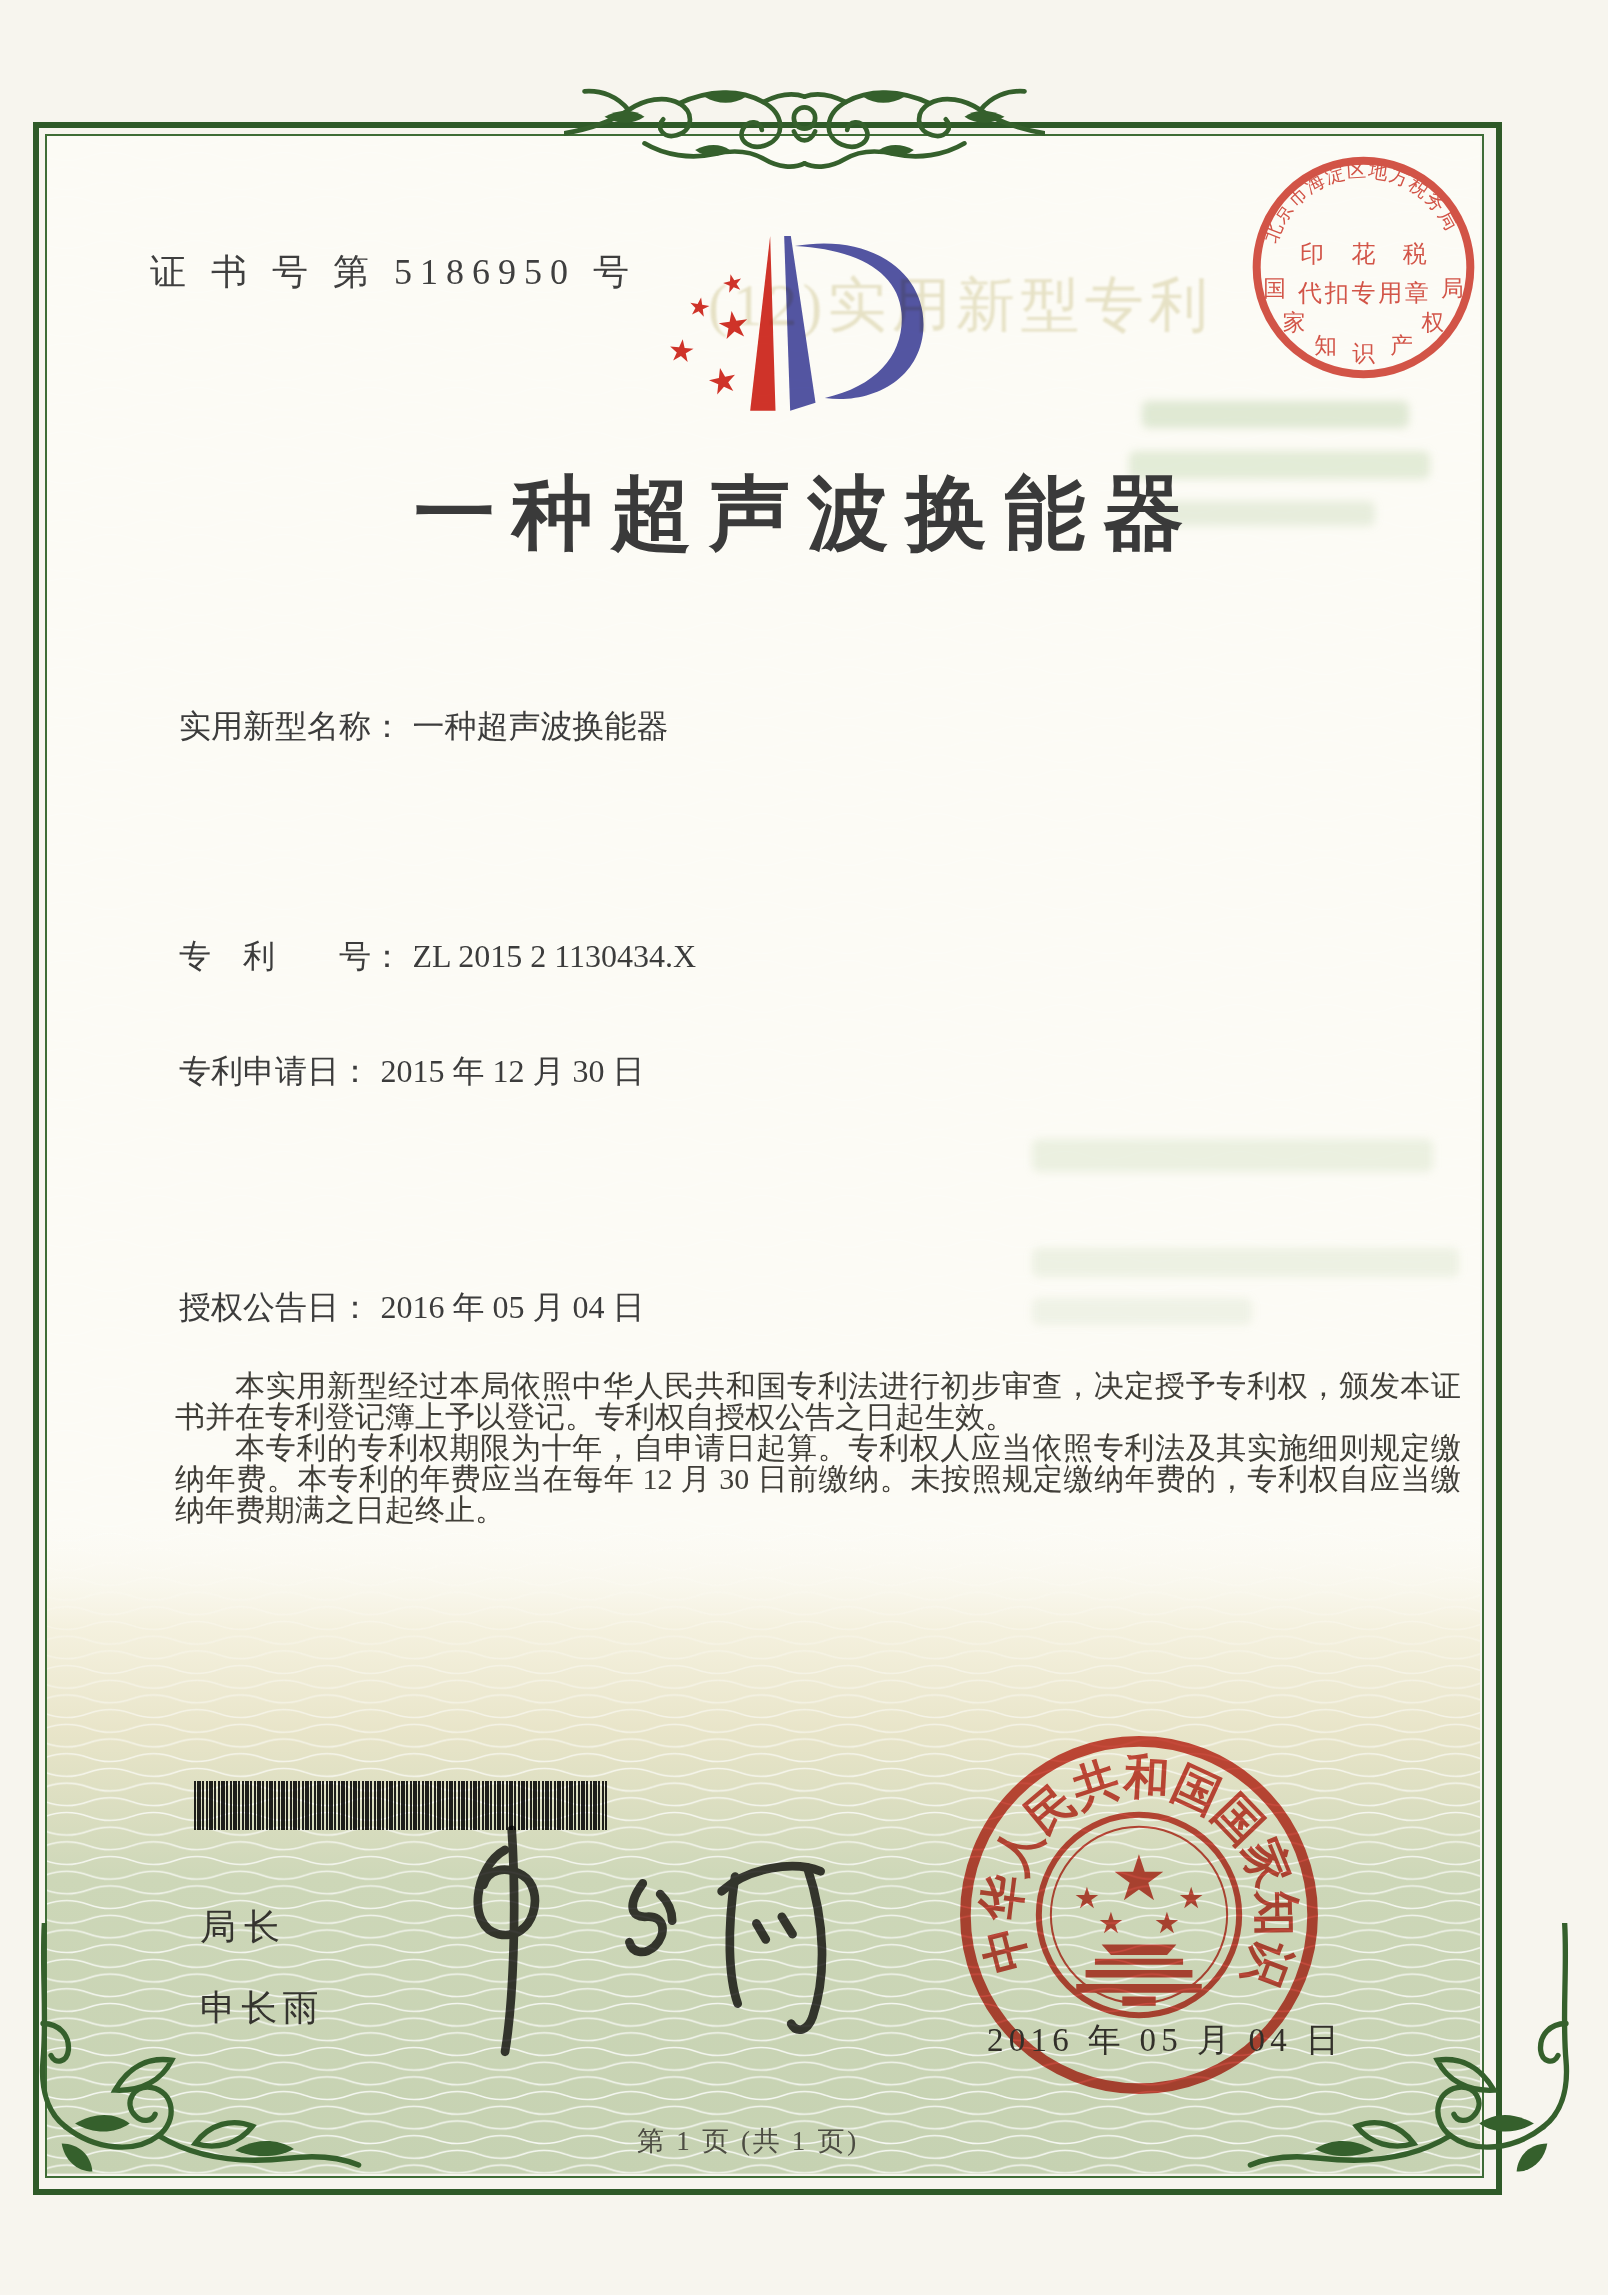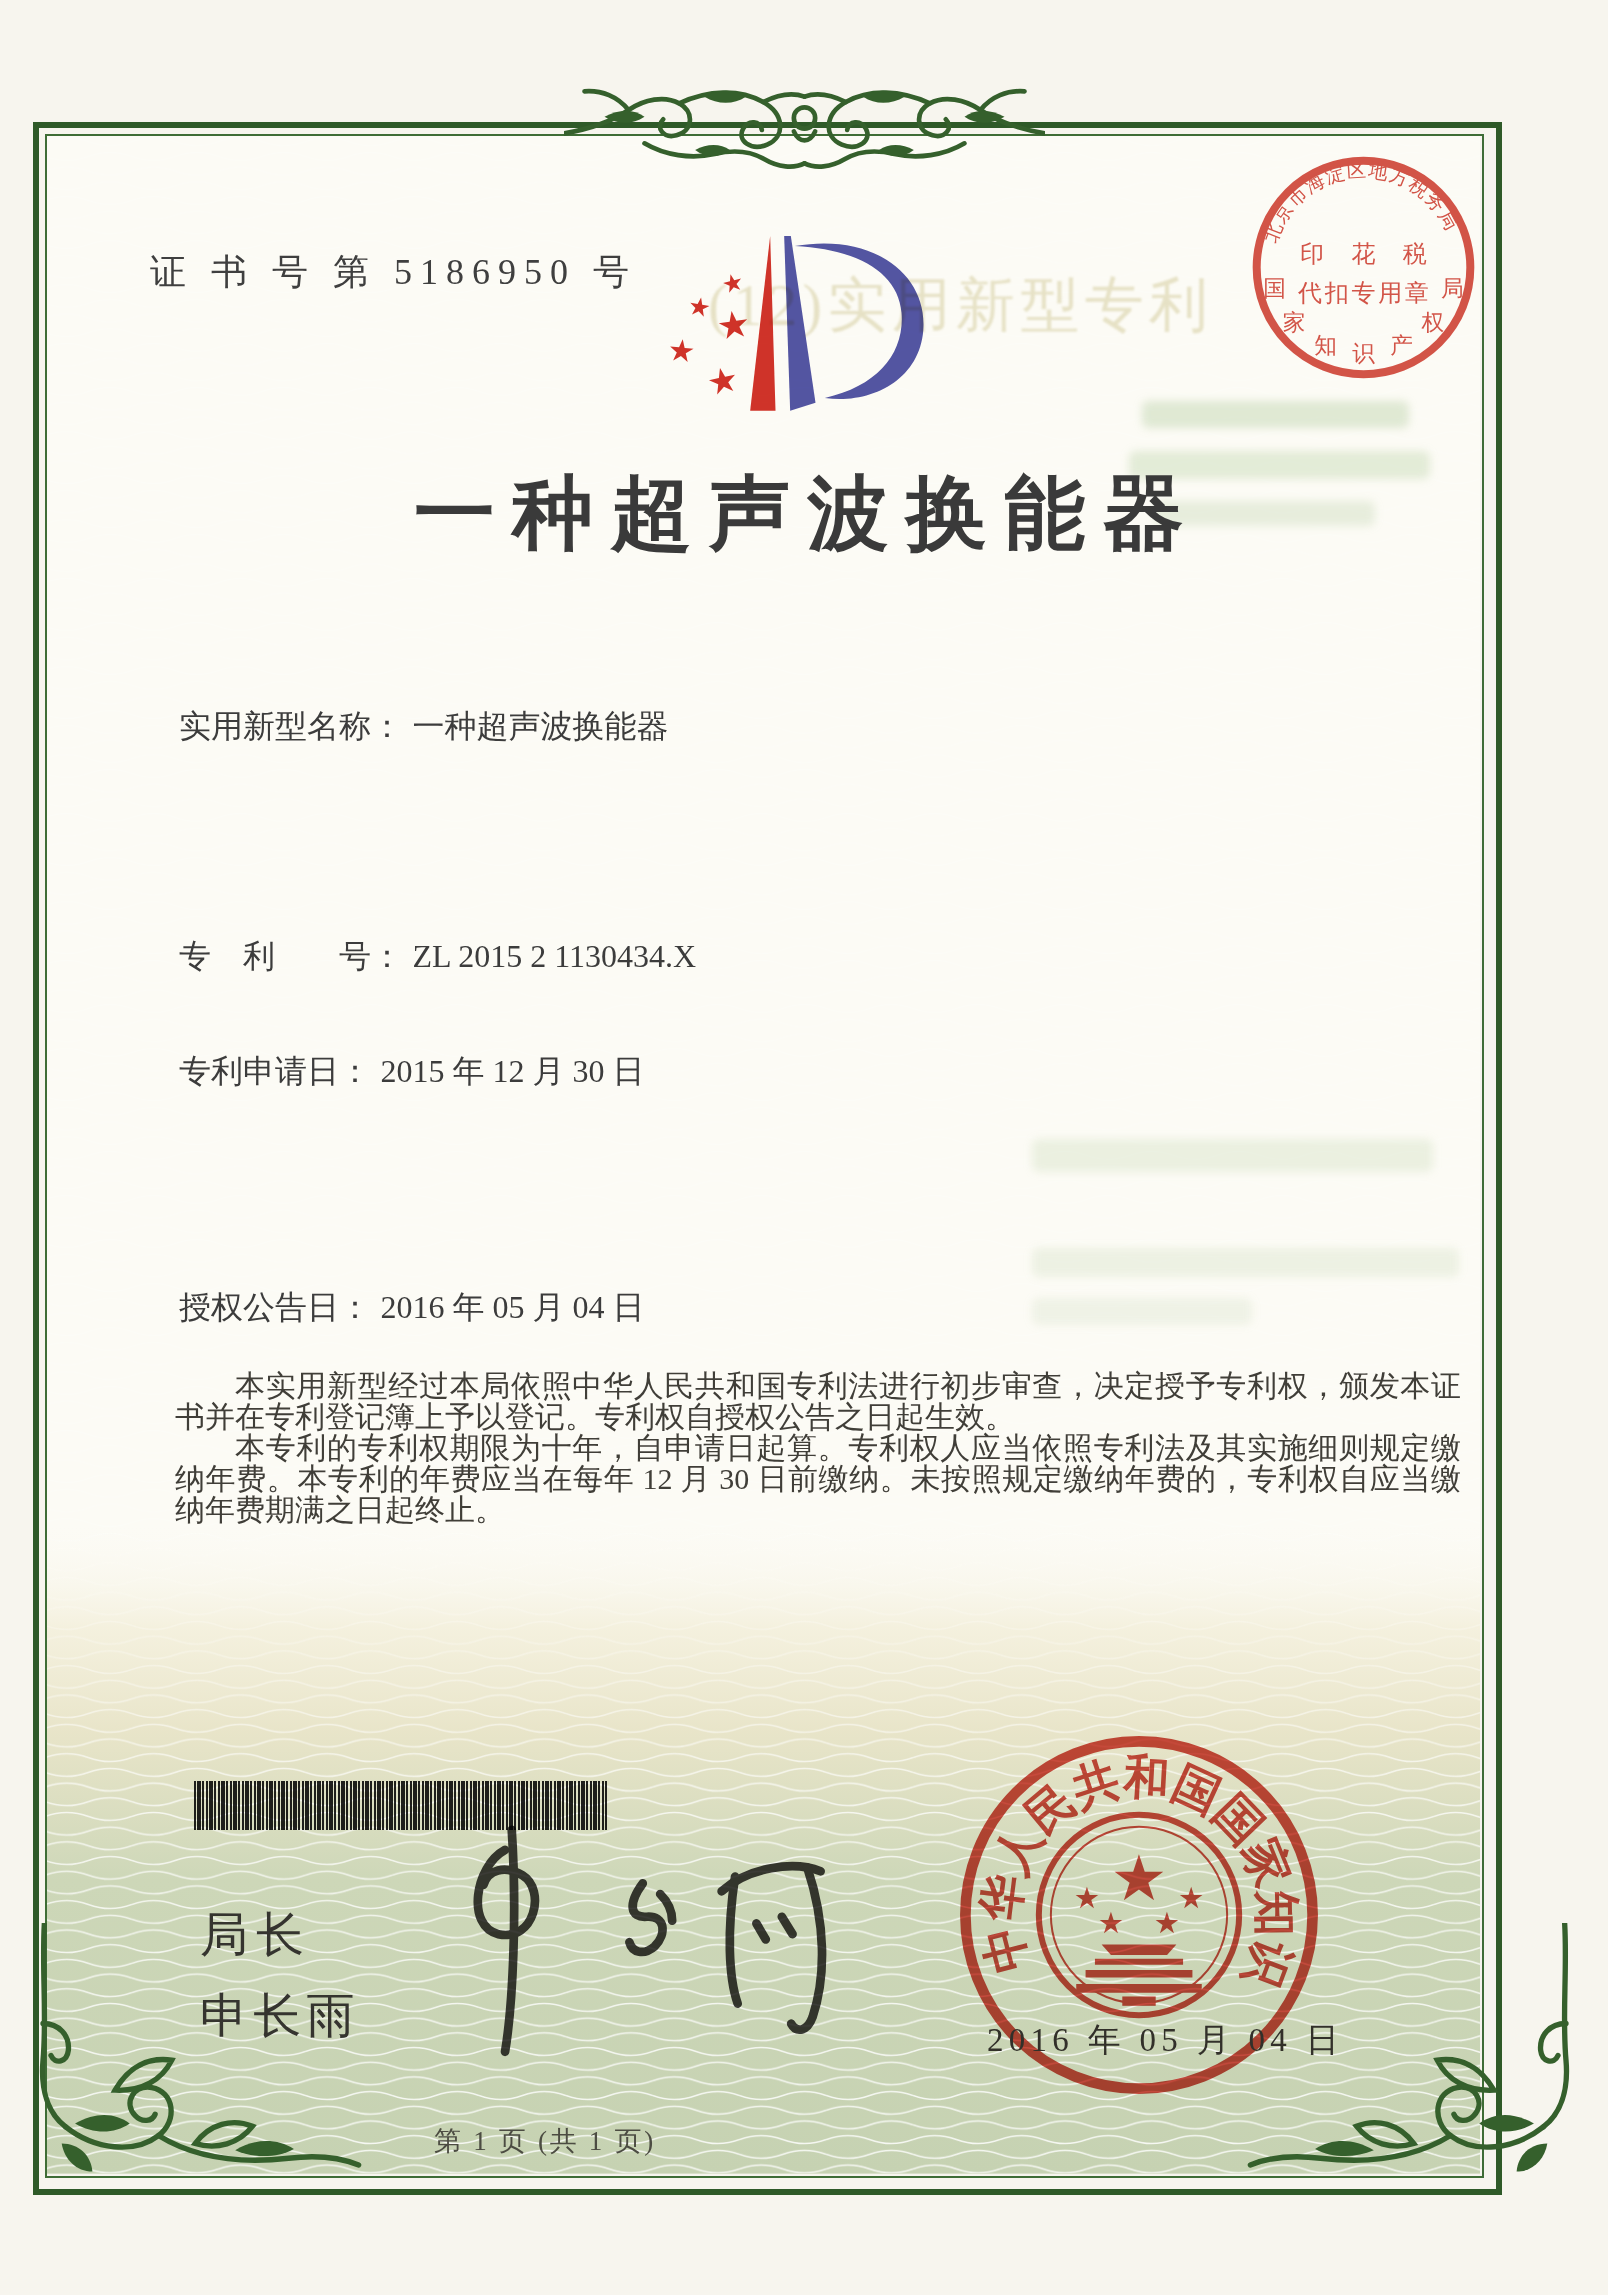--- a/index.html
+++ b/index.html
@@ -22,7 +22,7 @@
       repeating-linear-gradient(90deg,#222 0 2px,transparent 2px 4px),
       repeating-linear-gradient(90deg,#222 0 1.3px,transparent 1.3px 6px),
       repeating-linear-gradient(90deg,transparent 0 2.7px,#222 2.7px 4.7px,transparent 4.7px 12px);}
-  .signer{left:200px;font-size:48px;color:#35342f;letter-spacing:8px;white-space:nowrap;}
+  .signer{left:200px;font-size:36px;color:#35342f;letter-spacing:8px;white-space:nowrap;}
   .seal-date{left:955px;top:2018px;width:421px;text-align:center;font-size:33px;letter-spacing:5.3px;
              color:#32302a;white-space:nowrap;}
   .footer{left:434px;top:2123px;width:628px;font-size:27px;letter-spacing:2.7px;color:#4c4c42;}

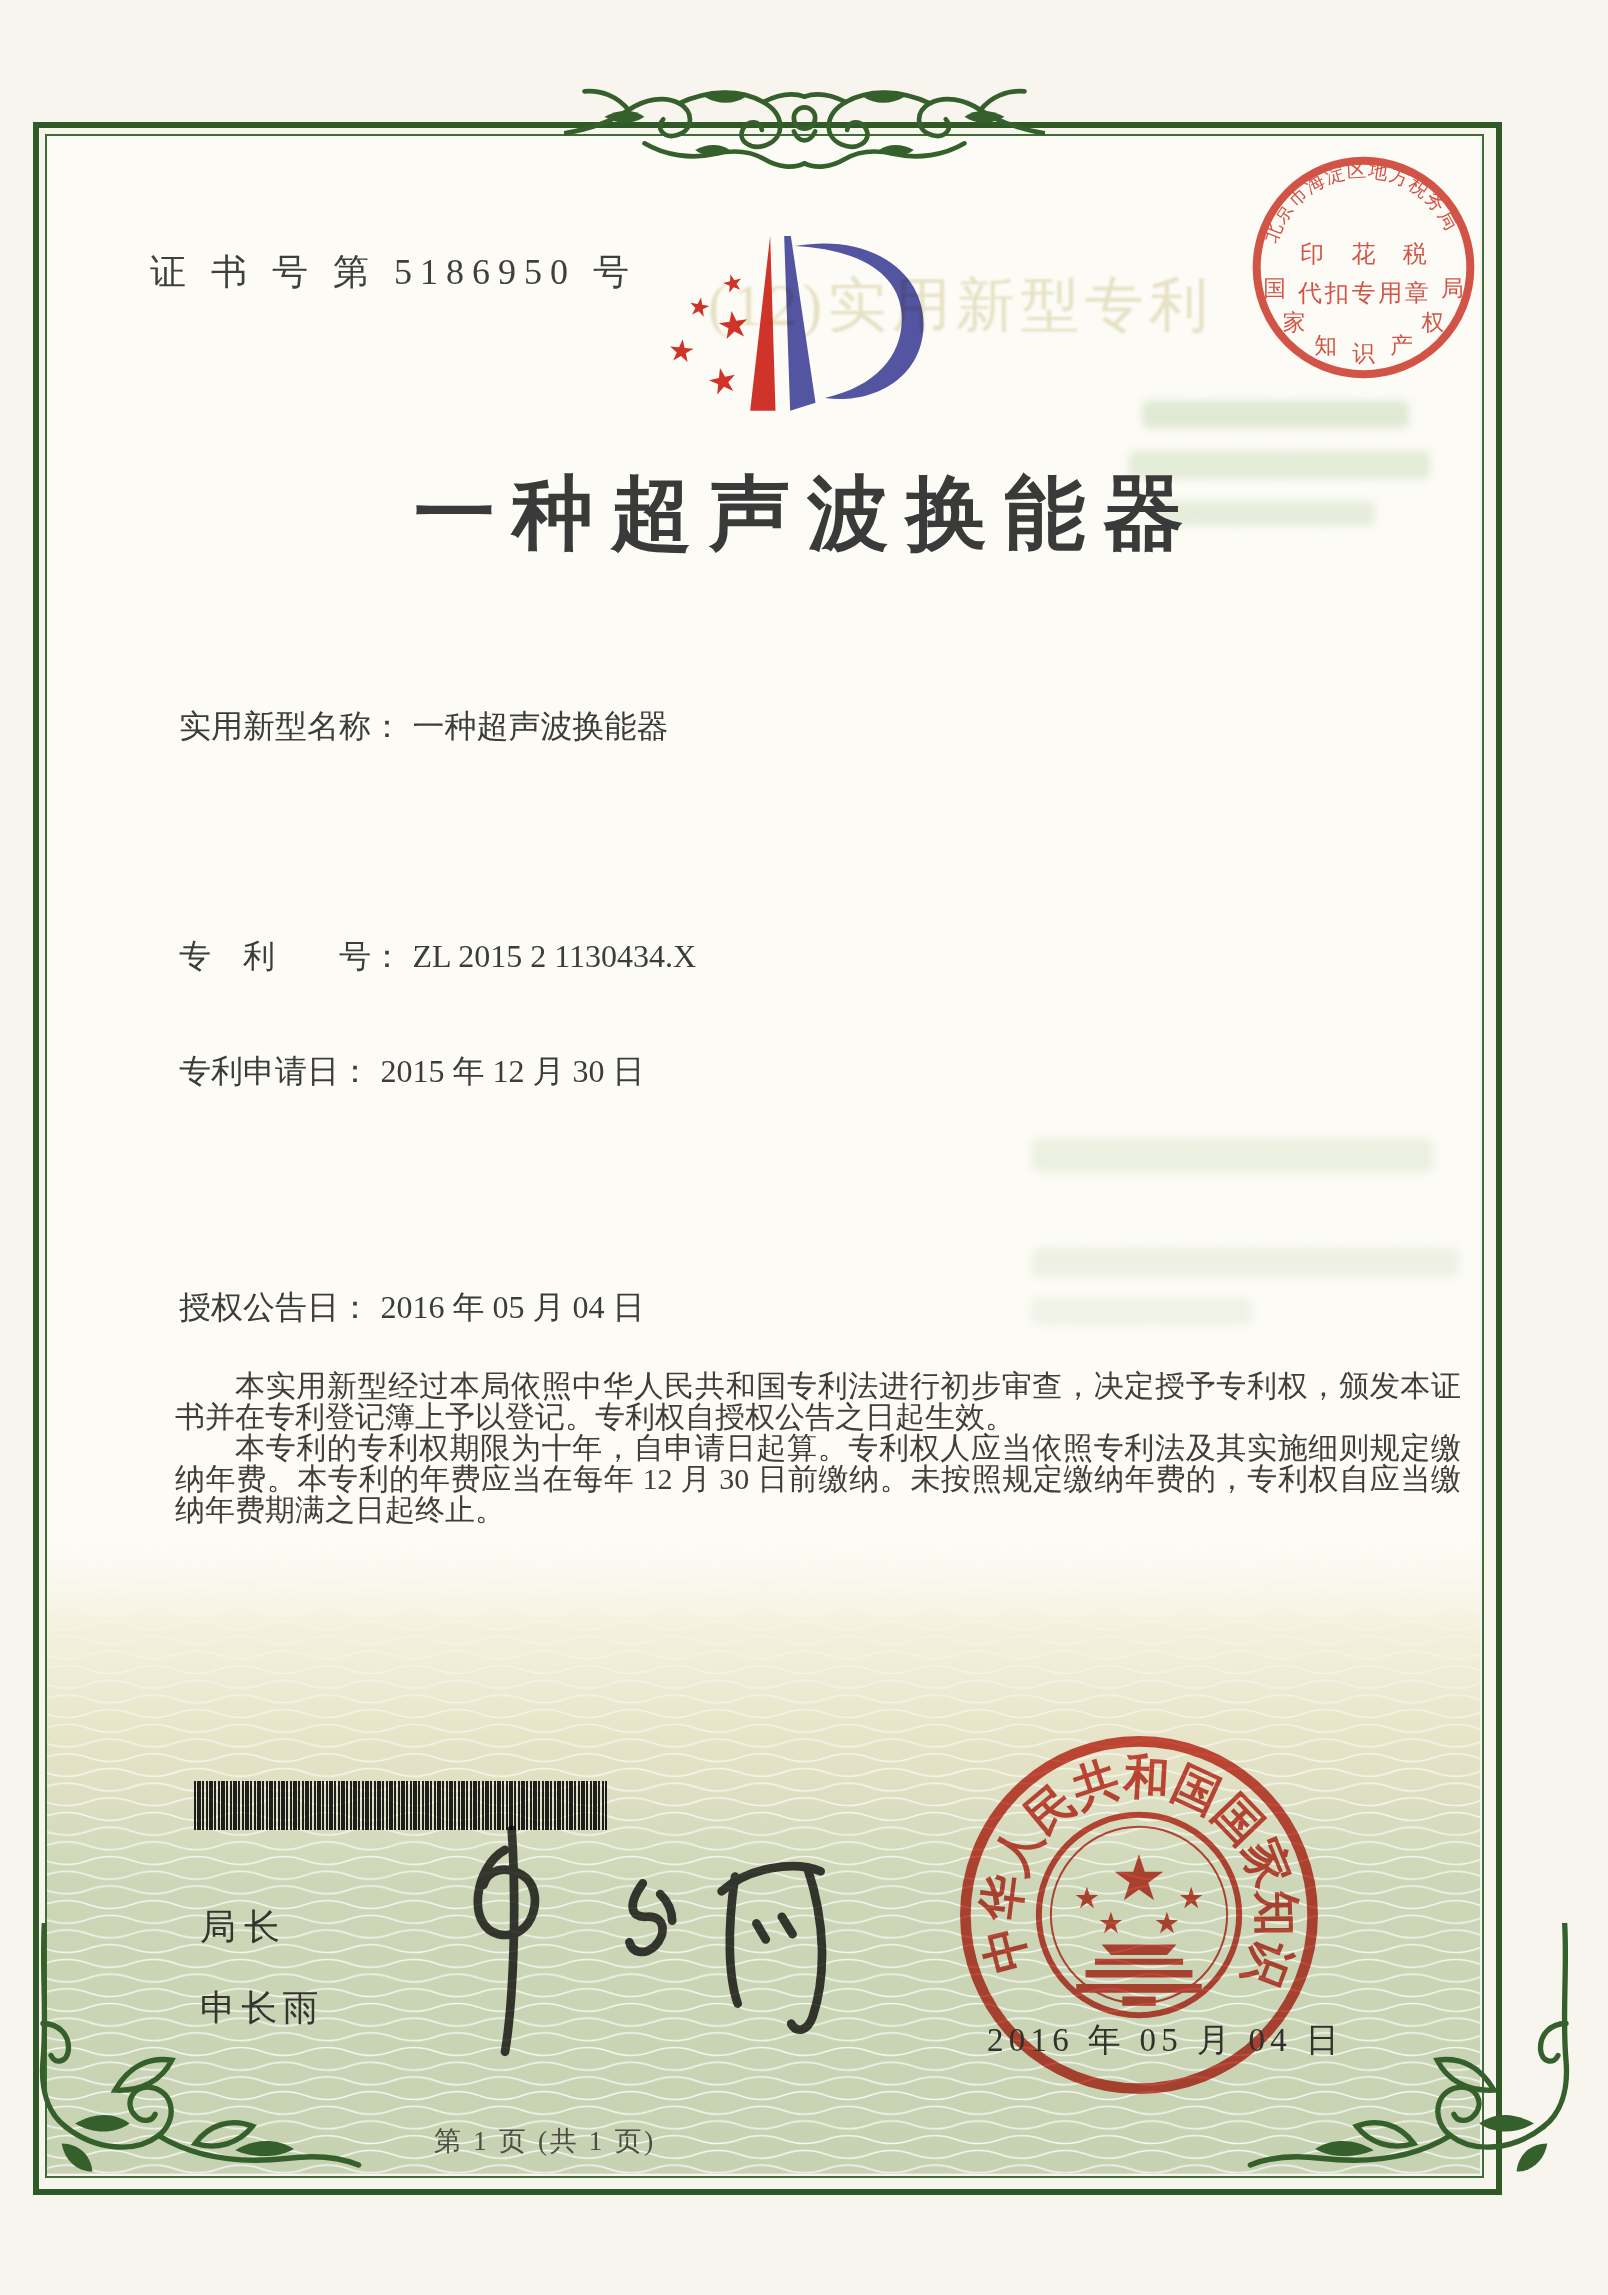--- a/index.html
+++ b/index.html
@@ -25,7 +25,7 @@
   .signer{left:200px;font-size:36px;color:#35342f;letter-spacing:8px;white-space:nowrap;}
   .seal-date{left:955px;top:2018px;width:421px;text-align:center;font-size:33px;letter-spacing:5.3px;
              color:#32302a;white-space:nowrap;}
-  .footer{left:434px;top:2123px;width:628px;font-size:27px;letter-spacing:2.7px;color:#4c4c42;}
+  .footer{left:434px;top:2123px;width:628px;text-align:center;font-size:27px;letter-spacing:2.7px;color:#4c4c42;}
   .ghost-title{left:708px;top:266px;font-size:59px;letter-spacing:5.3px;color:#c9bf85;opacity:.42;
                filter:blur(1px);white-space:nowrap;}
   .ghost-bar{border-radius:6.7px;filter:blur(4px);}

